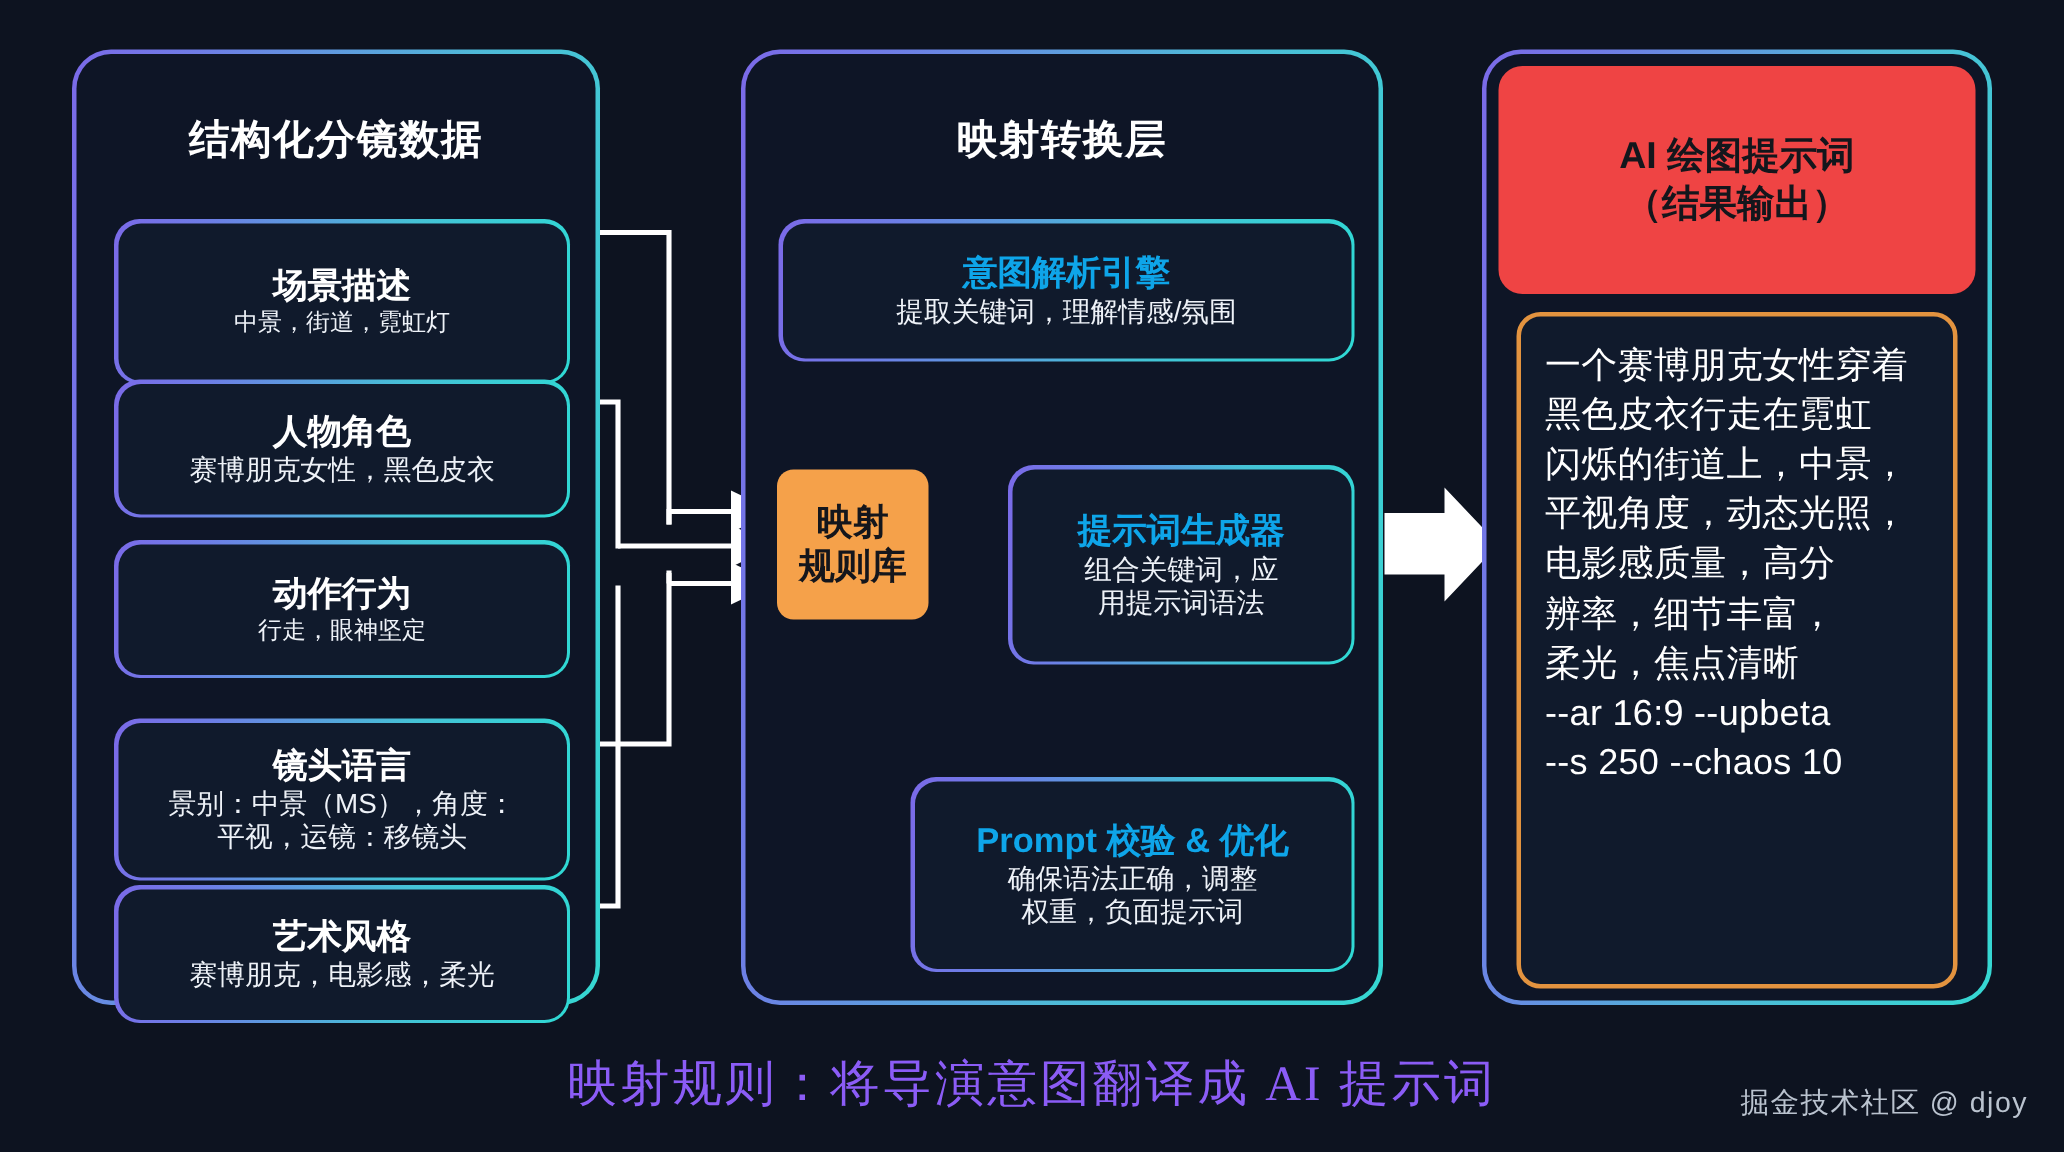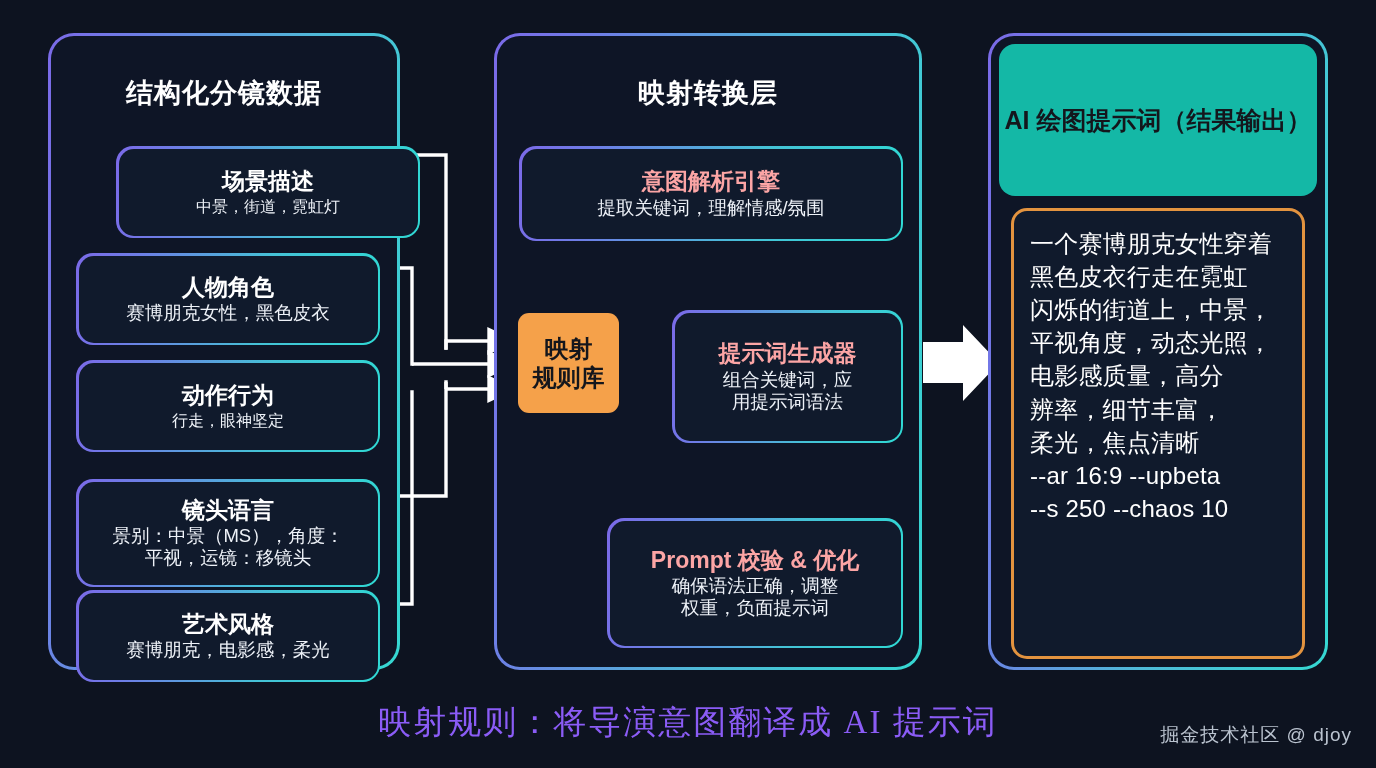--- a/index.html
+++ b/index.html
@@ -105,9 +105,9 @@
   .out-header {
     position: absolute;
     border-radius: 16px;
-    background: #14b8a6;
+    background: #ef4444;
     display: flex;
-    flex-direction: row;
+    flex-direction: column;
     align-items: center;
     justify-content: center;
     text-align: center;

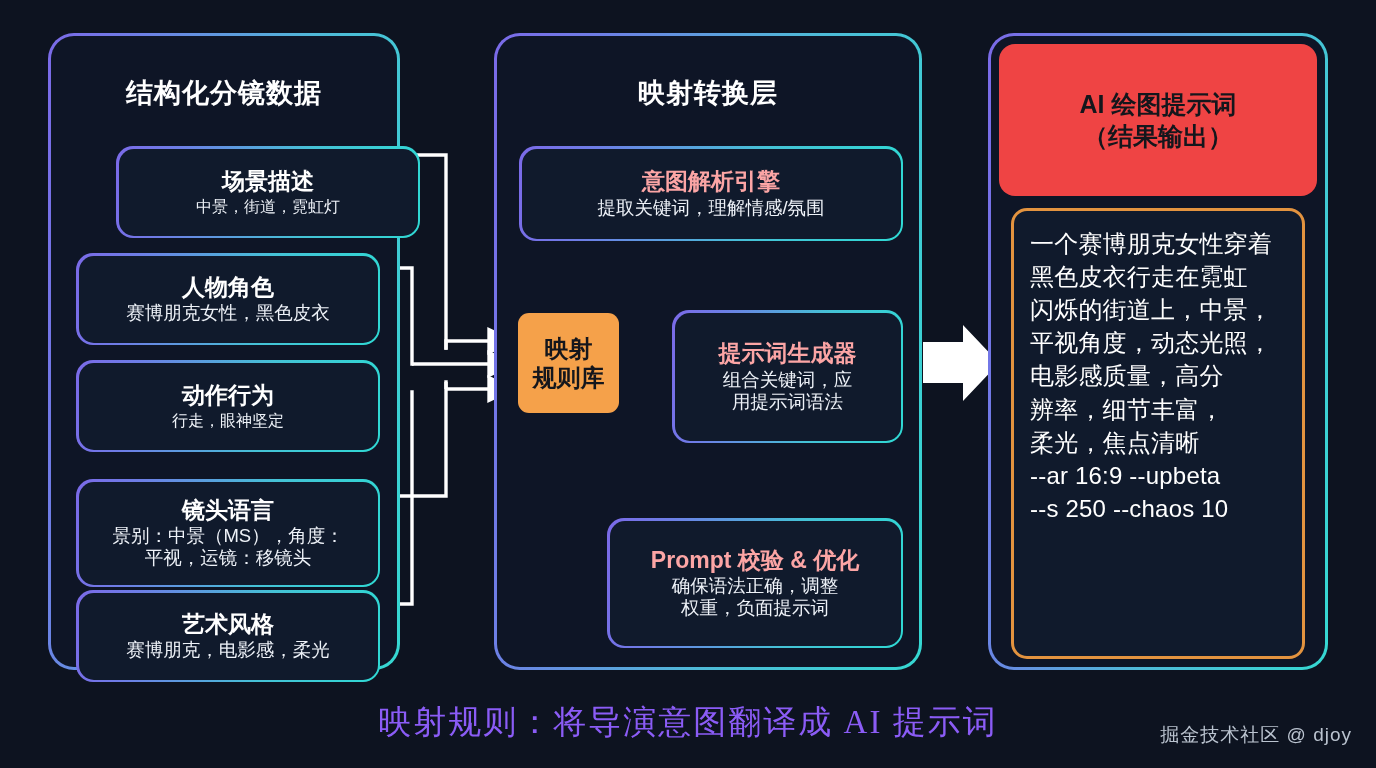--- a/index.html
+++ b/index.html
@@ -201,7 +201,7 @@
     <div class="panel-inner">
       <div class="panel-title" style="top:39px;">结构化分镜数据</div>
 
-      <div class="card" style="left:25px; top:110px; width:304px; height:92px;margin-left:40px;">
+      <div class="card" style="left:25px; top:110px; width:304px; height:110px;">
         <div class="card-inner">
           <div class="card-title">场景描述</div>
           <div class="card-sub">中景，街道，霓虹灯</div>

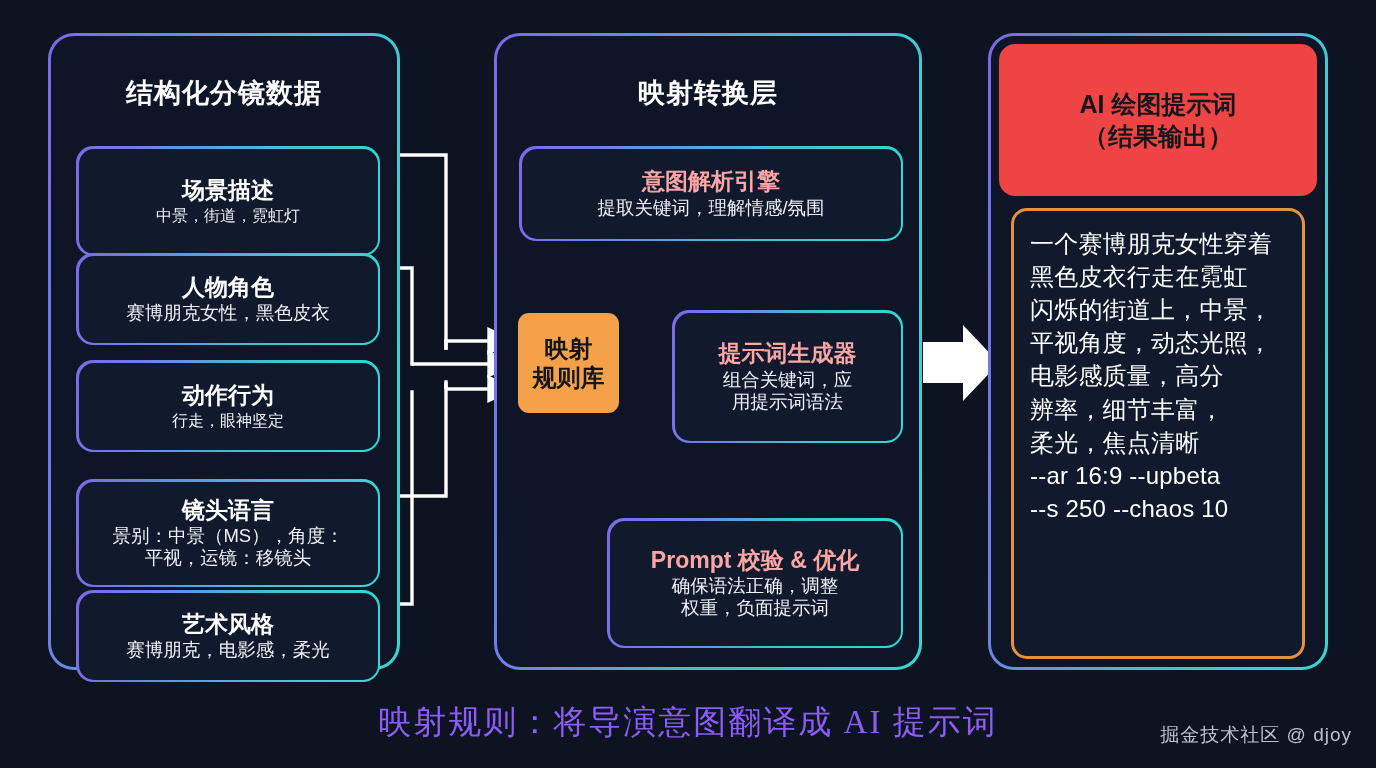--- a/index.html
+++ b/index.html
@@ -72,7 +72,7 @@
     line-height: 1.15;
     white-space: nowrap;
   }
-  .card-title.orange { color: #fca5a5; }
+  .card-title.orange { color: #0ea5e9; }
   .card-sub {
     color: #eef2f8;
     font-size: 16px;

